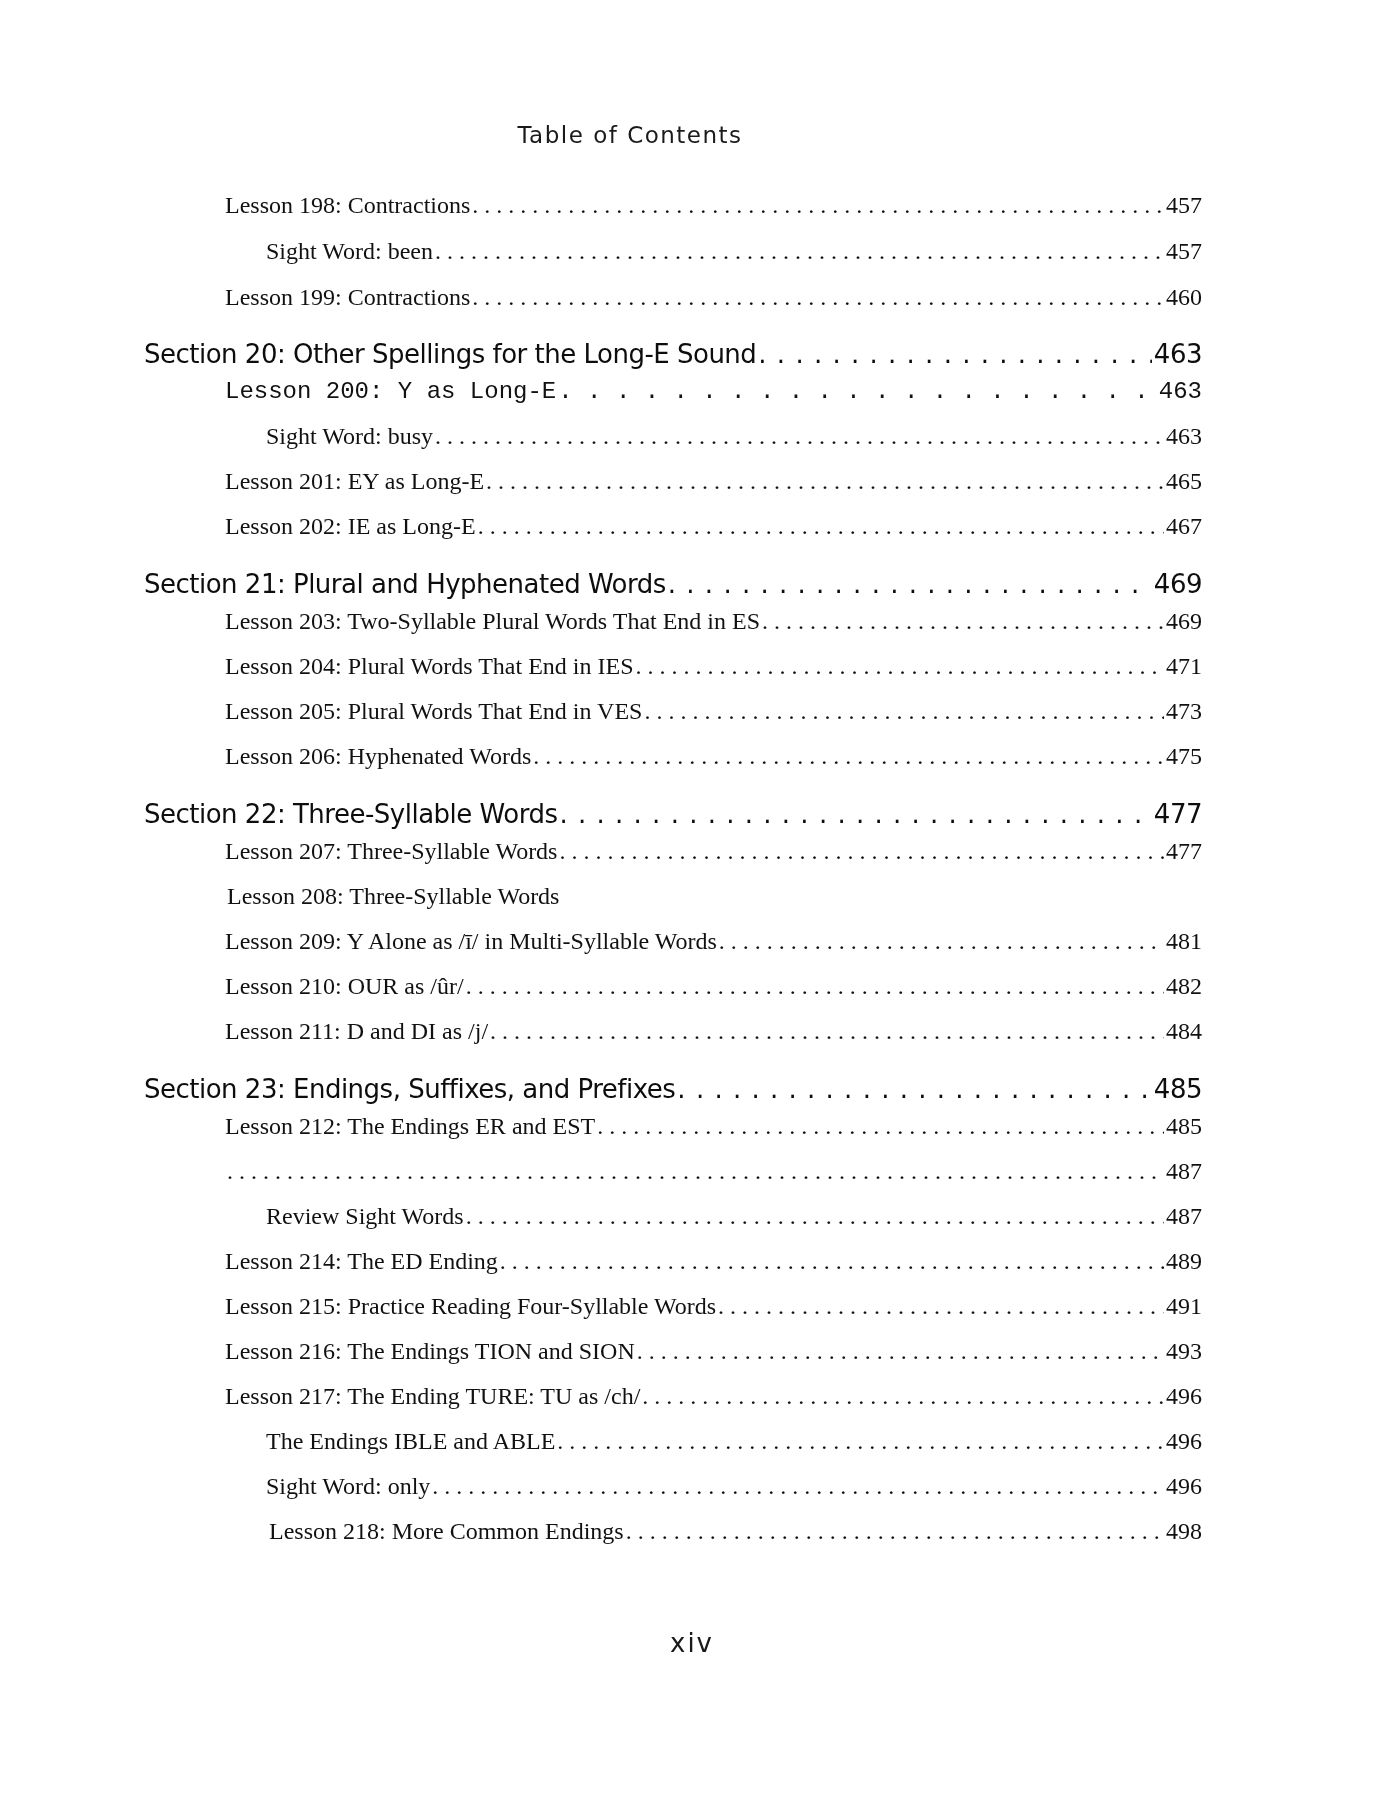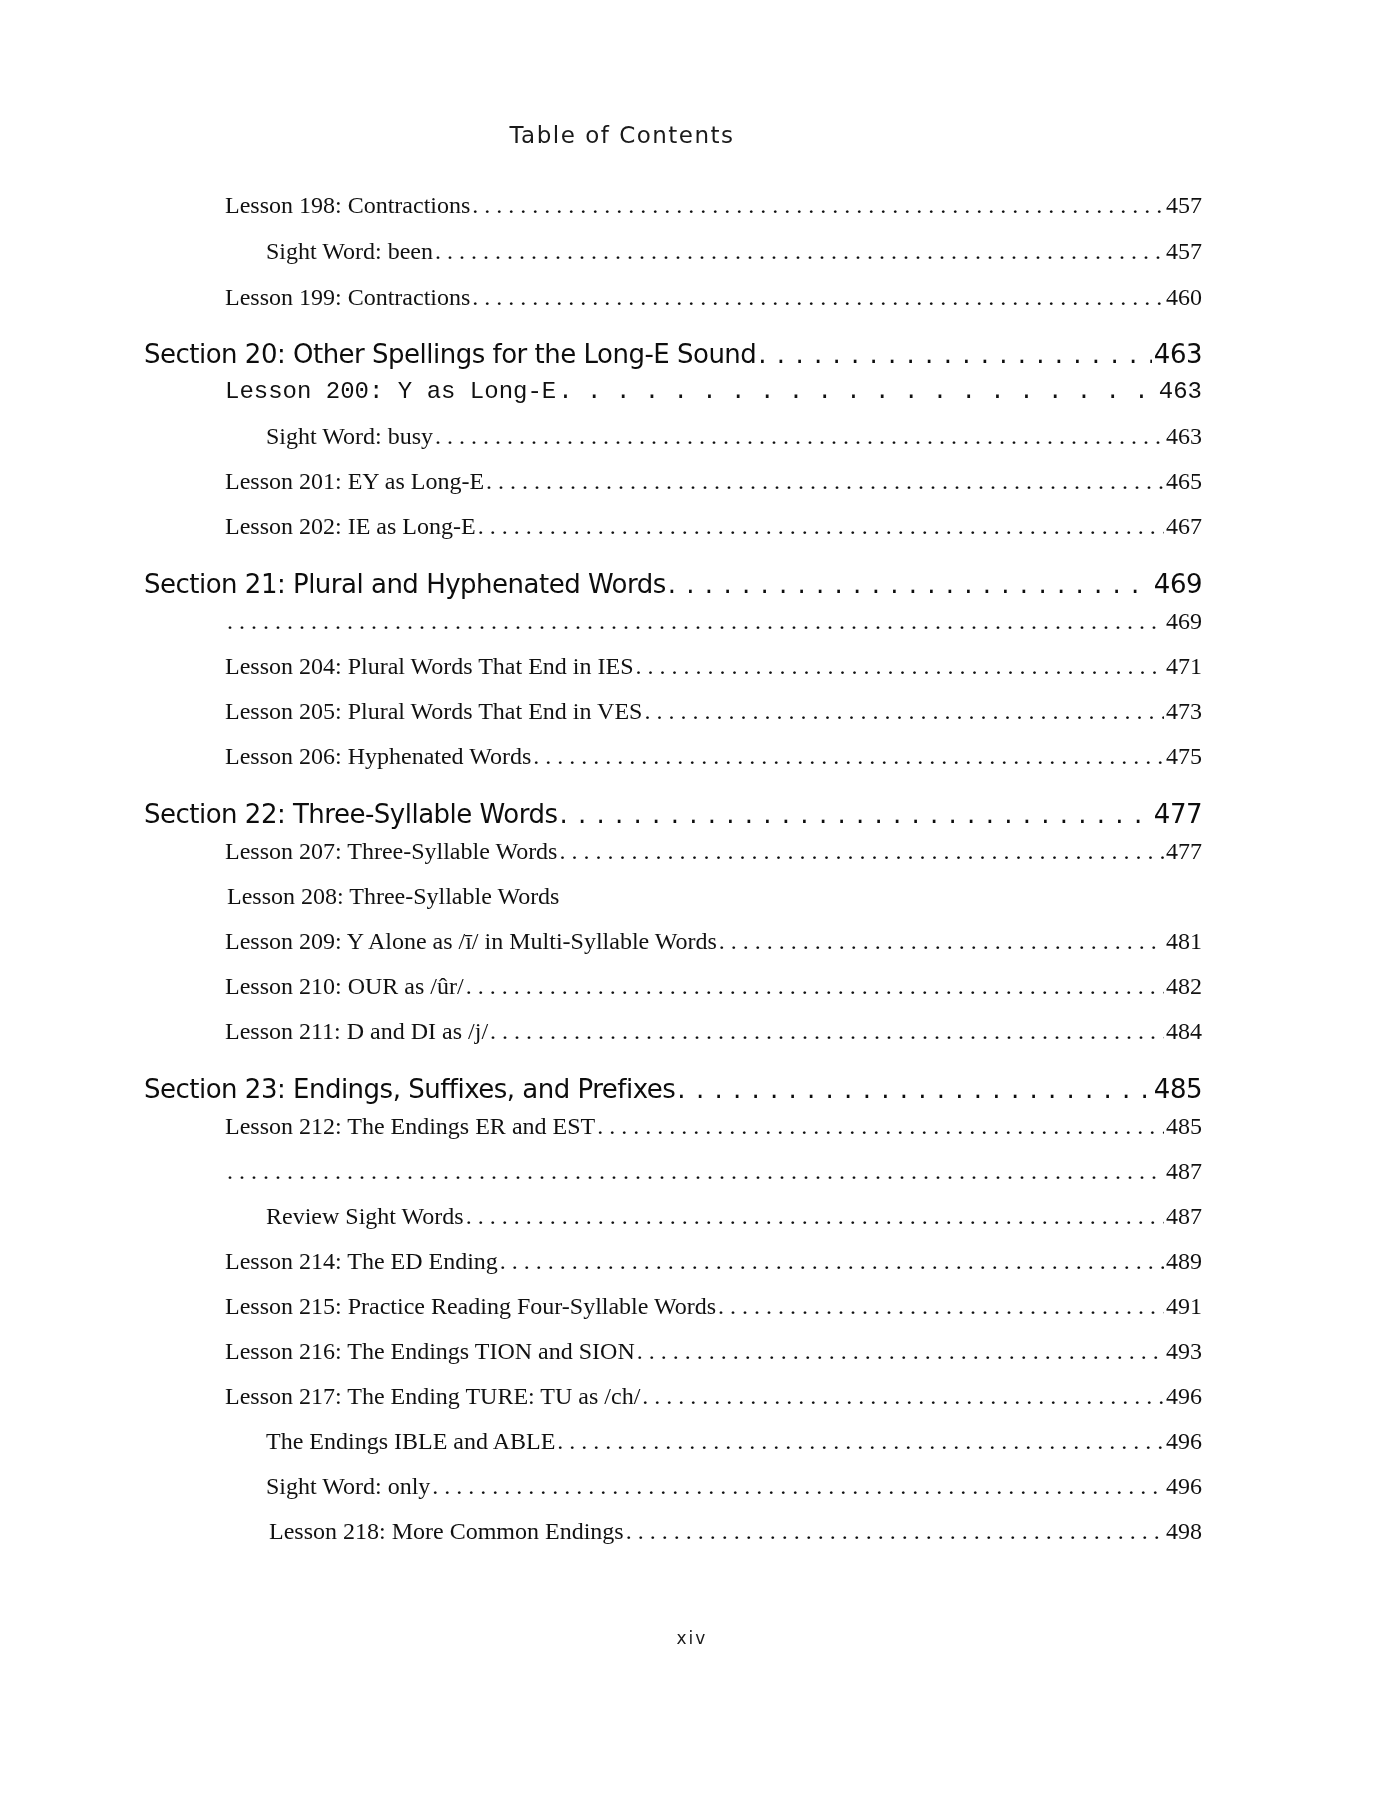--- a/index.html
+++ b/index.html
@@ -5,7 +5,7 @@
   html, body { margin: 0; padding: 0; background: #ffffff; }
   body { width: 1384px; height: 1798px; position: relative; overflow: hidden; color: #111; }
   .title {
-    position: absolute; top: 122px; left: 4px; width: 1236px; text-align: center;
+    position: absolute; top: 122px; left: 12px; width: 1236px; text-align: center;
     font-family: "DejaVu Sans", sans-serif; font-size: 23px; letter-spacing: 1.5px; color: #1a1a1a;
   }
   .toc { position: absolute; top: 192px; left: 0; width: 1384px; }

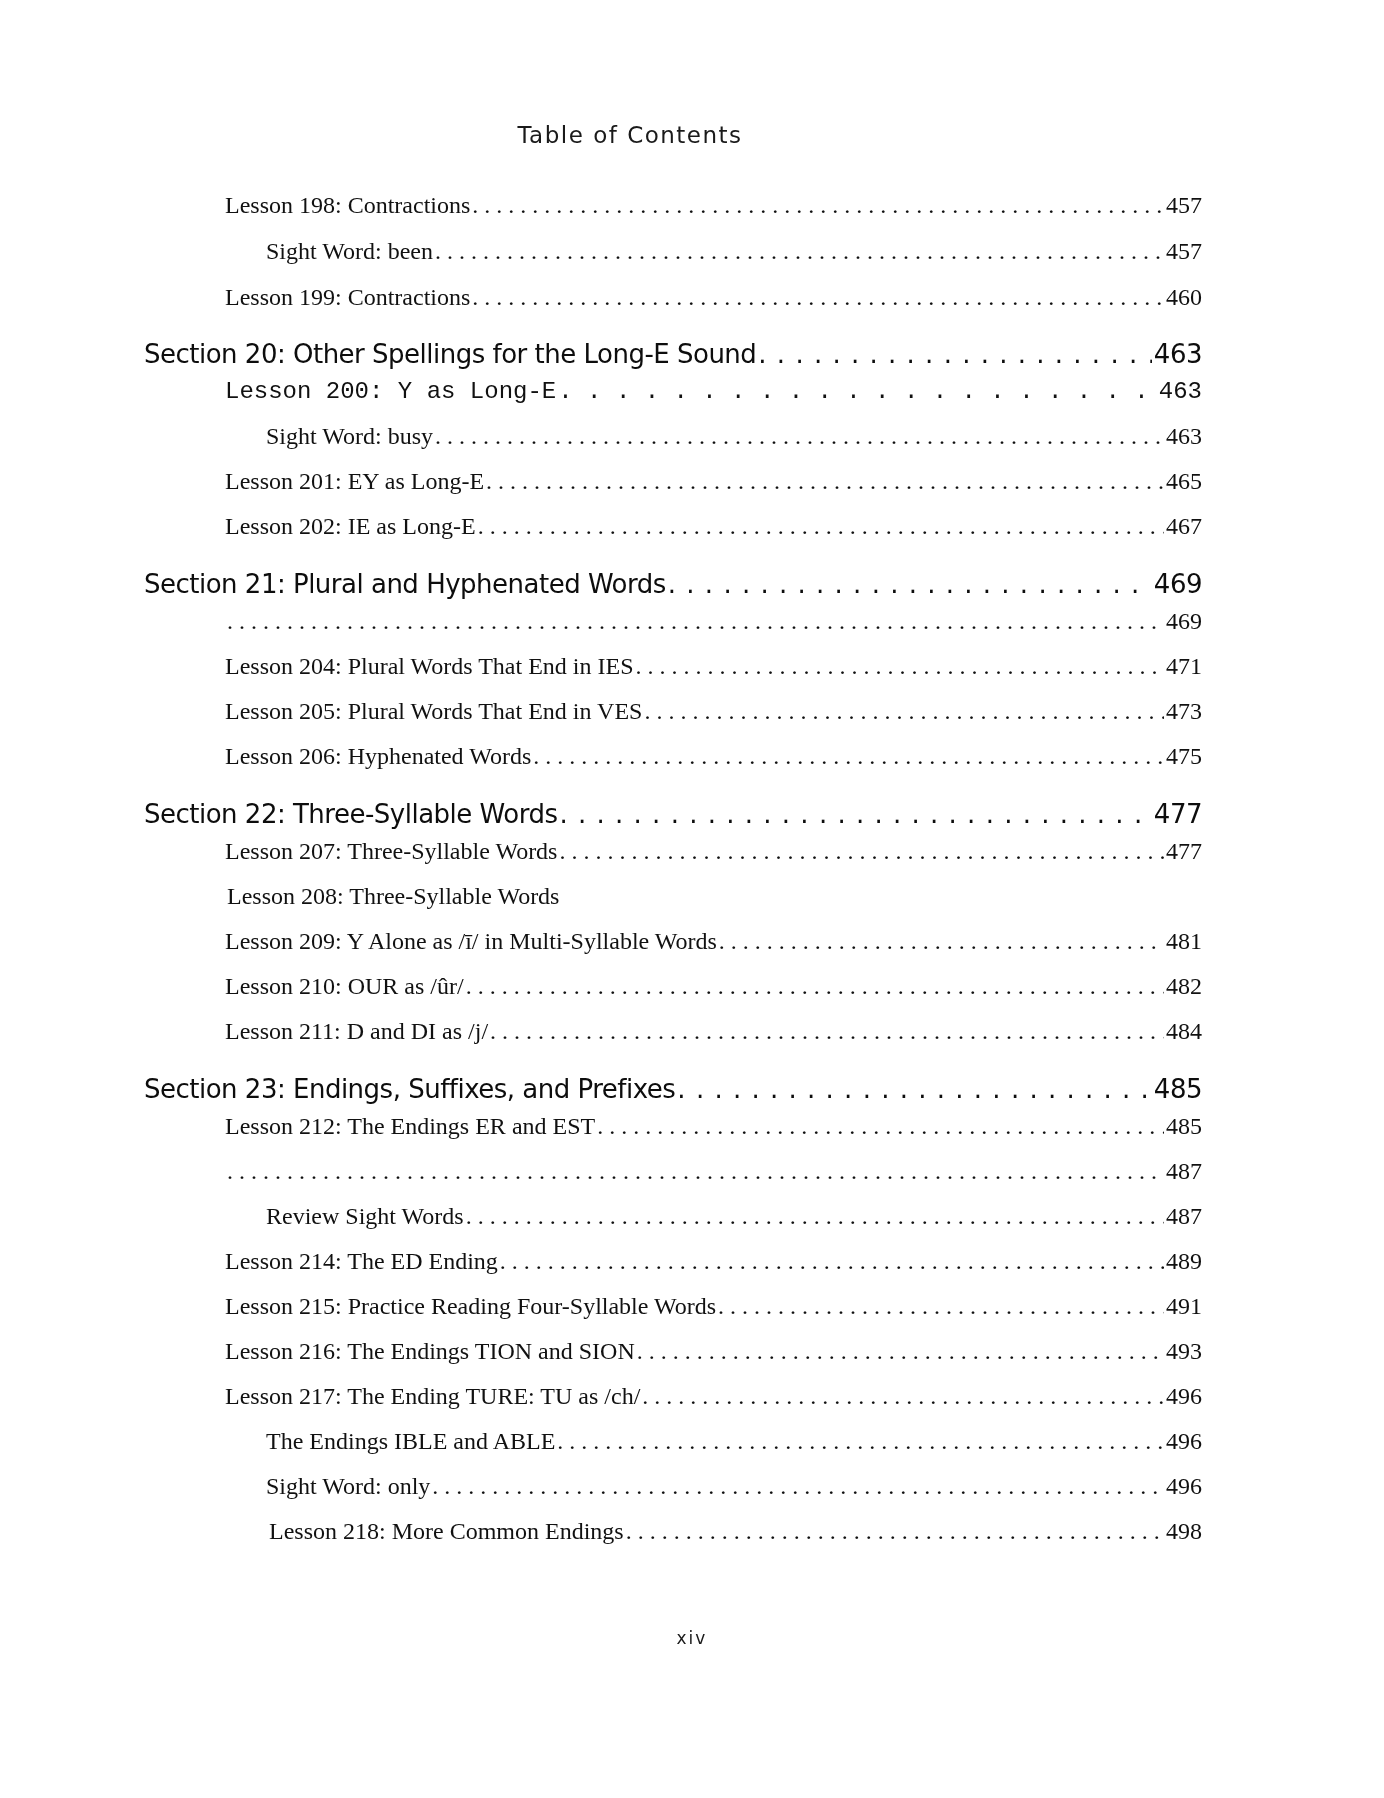--- a/index.html
+++ b/index.html
@@ -92,6 +92,7 @@
       <span class="page">469</span>
     </div>
     <div class="row lesson" style="top: 416px;">
+      <span class="label">Lesson 203: Two-Syllable Plural Words That End in ES</span>
       <span class="leader"></span>
       <span class="page">469</span>
     </div>

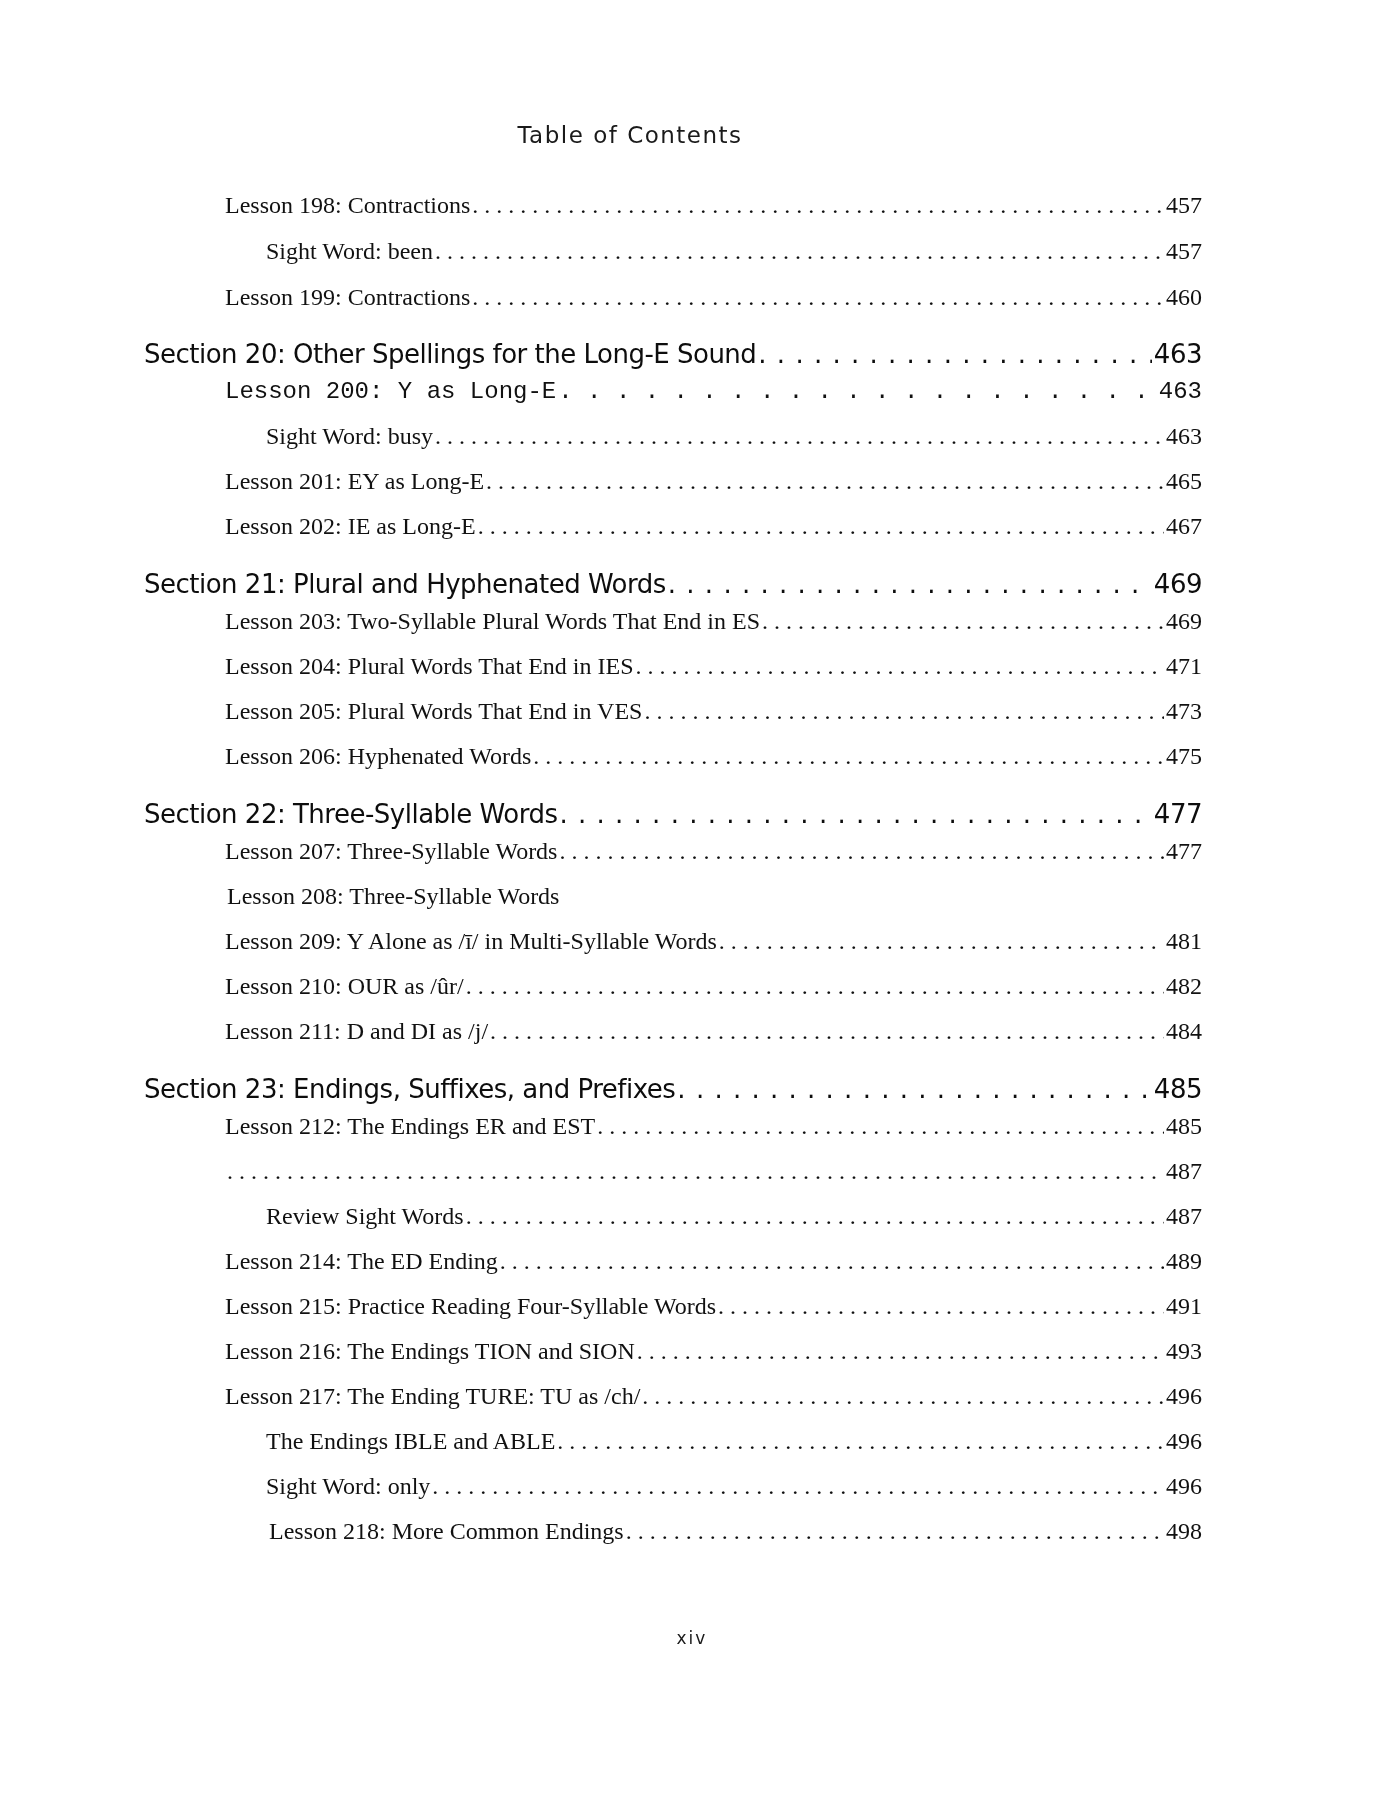--- a/index.html
+++ b/index.html
@@ -37,7 +37,7 @@
   .section .page { font-weight: normal; }
   .footer {
     position: absolute; top: 1628px; left: 0; width: 1384px; text-align: center;
-    font-family: "DejaVu Sans", sans-serif; font-size: 17px; letter-spacing: 2px; color: #1a1a1a;
+    font-family: "DejaVu Sans", sans-serif; font-size: 26px; letter-spacing: 2px; color: #1a1a1a;
   }
 </style>
 </head>

